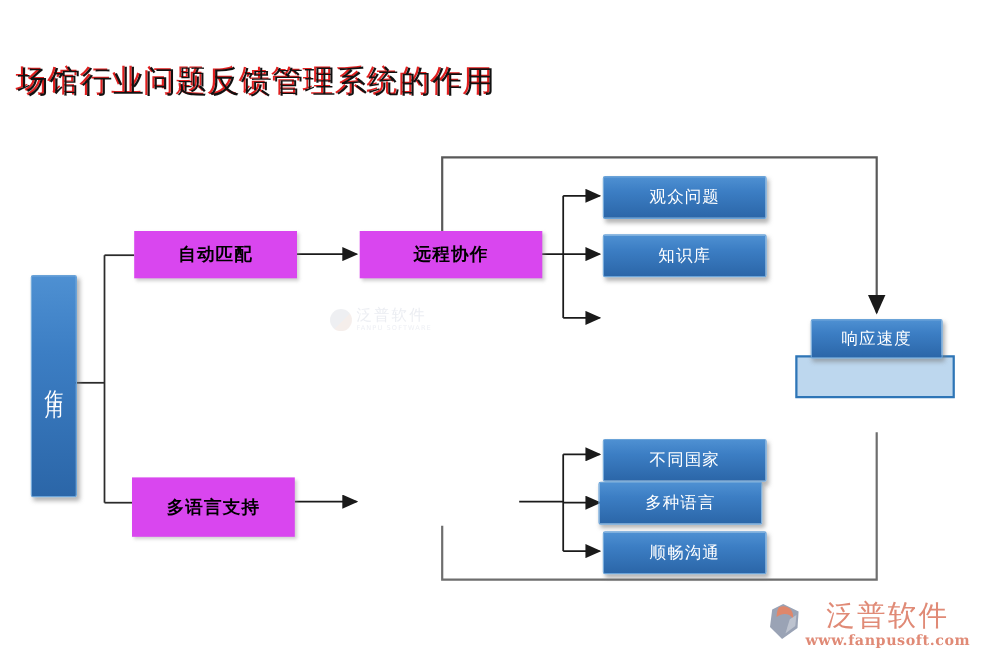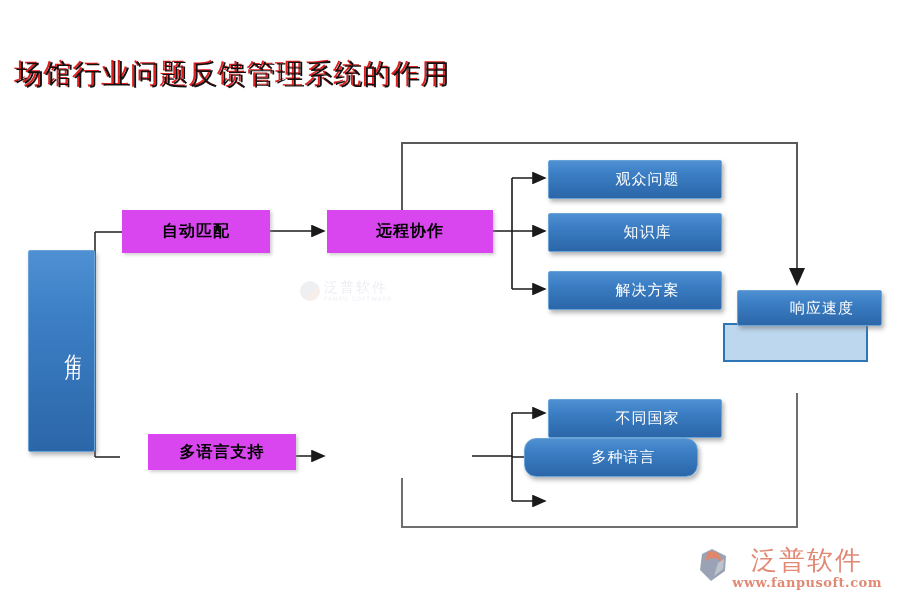--- a/index.html
+++ b/index.html
@@ -20,7 +20,7 @@
     background:linear-gradient(to bottom,#4e90d2 0%,#3c7ec4 35%,#2b66a8 100%);
     border:1px solid #6aa3d8;border-radius:2px;color:#ffffff;
     box-shadow:2px 3px 4px rgba(120,120,120,0.55);
-    font-size:15px;letter-spacing:1px;padding-left:25px;
+    font-size:15px;letter-spacing:1px;
   }
   .green{
     background:#d946ef;color:#000000;font-weight:bold;font-size:16px;

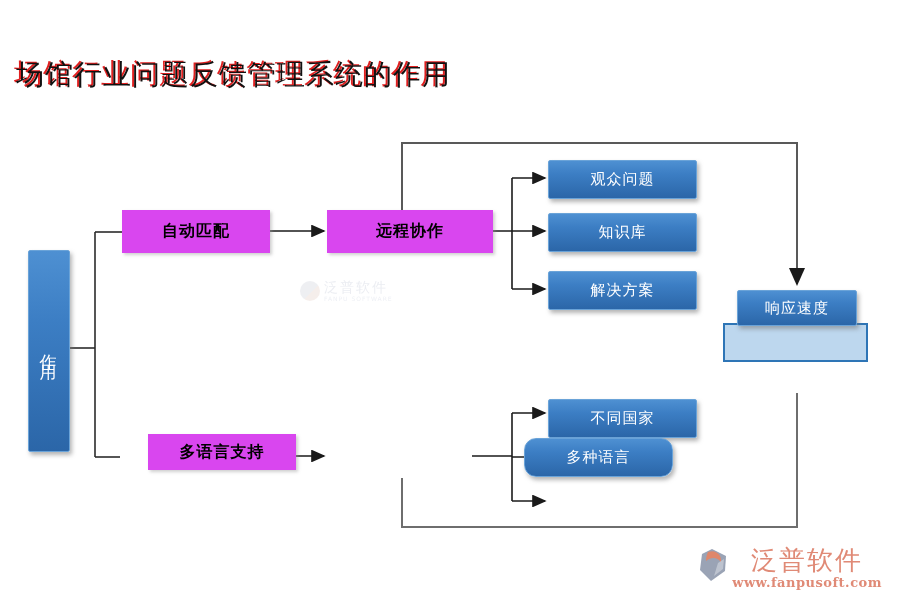--- a/index.html
+++ b/index.html
@@ -125,7 +125,6 @@
 
   <div class="node blue" style="left:548px;top:160px;width:147px;height:37px;">观众问题</div>
   <div class="node blue" style="left:548px;top:213px;width:147px;height:37px;">知识库</div>
-  <div class="node blue" style="left:548px;top:271px;width:147px;height:37px;">解决方案</div>
 
   <div class="node blue" style="left:548px;top:399px;width:147px;height:37px;">不同国家</div>
   <div class="node blue" style="left:524px;top:438px;width:147px;height:37px;border-radius:12px;">多种语言</div>

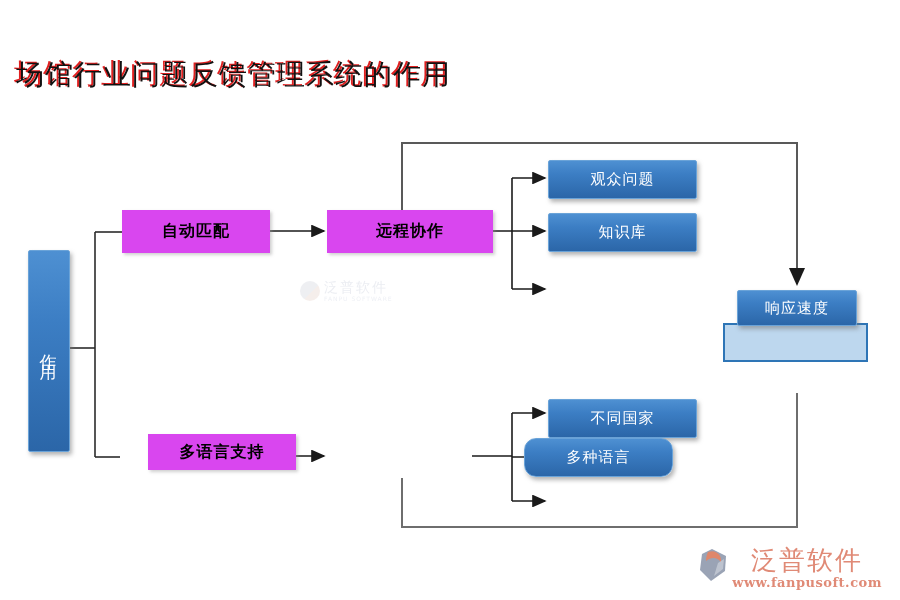--- a/index.html
+++ b/index.html
@@ -119,7 +119,7 @@
   <div class="node blue root">作用</div>
 
   <div class="node green" style="left:122px;top:210px;width:148px;height:43px;">自动匹配</div>
-  <div class="node green" style="left:120px;top:434px;width:148px;height:36px;margin-left:28px;">多语言支持</div>
+  <div class="node green" style="left:120px;top:434px;width:148px;height:54px;">多语言支持</div>
 
   <div class="node green" style="left:327px;top:210px;width:166px;height:43px;">远程协作</div>
 

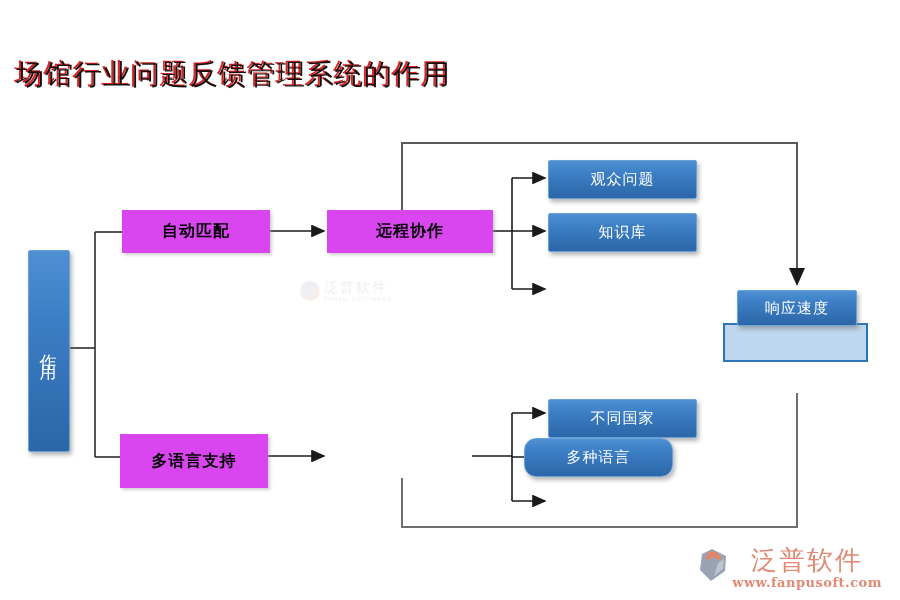--- a/index.html
+++ b/index.html
@@ -127,7 +127,7 @@
   <div class="node blue" style="left:548px;top:213px;width:147px;height:37px;">知识库</div>
 
   <div class="node blue" style="left:548px;top:399px;width:147px;height:37px;">不同国家</div>
-  <div class="node blue" style="left:524px;top:438px;width:147px;height:37px;border-radius:12px;">多种语言</div>
+  <div class="node blue" style="left:544px;top:438px;width:147px;height:37px;">多种语言</div>
 
   <div class="bar"></div>
   <div class="node blue" style="left:737px;top:290px;width:118px;height:34px;">响应速度</div>

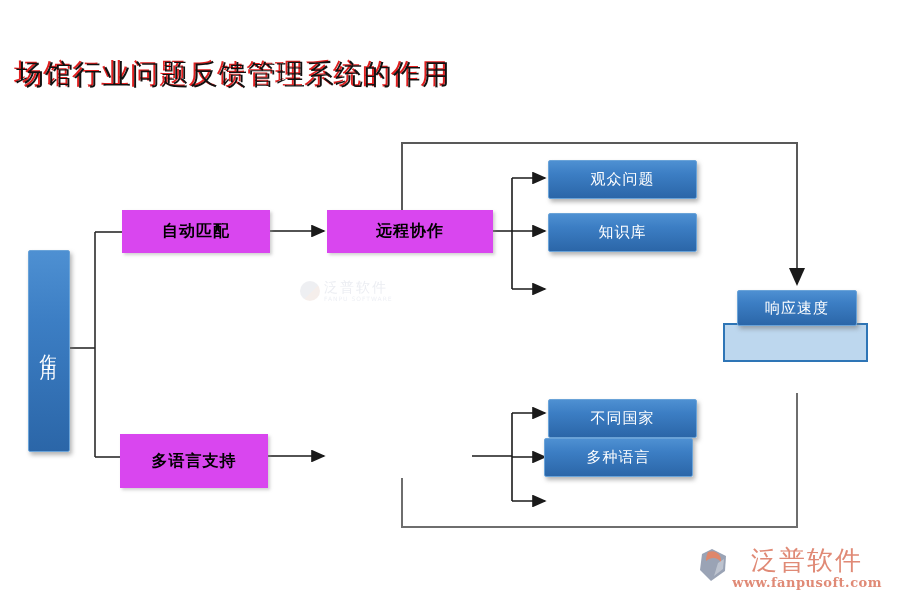--- a/index.html
+++ b/index.html
@@ -128,6 +128,7 @@
 
   <div class="node blue" style="left:548px;top:399px;width:147px;height:37px;">不同国家</div>
   <div class="node blue" style="left:544px;top:438px;width:147px;height:37px;">多种语言</div>
+  <div class="node blue" style="left:548px;top:483px;width:147px;height:37px;">顺畅沟通</div>
 
   <div class="bar"></div>
   <div class="node blue" style="left:737px;top:290px;width:118px;height:34px;">响应速度</div>

